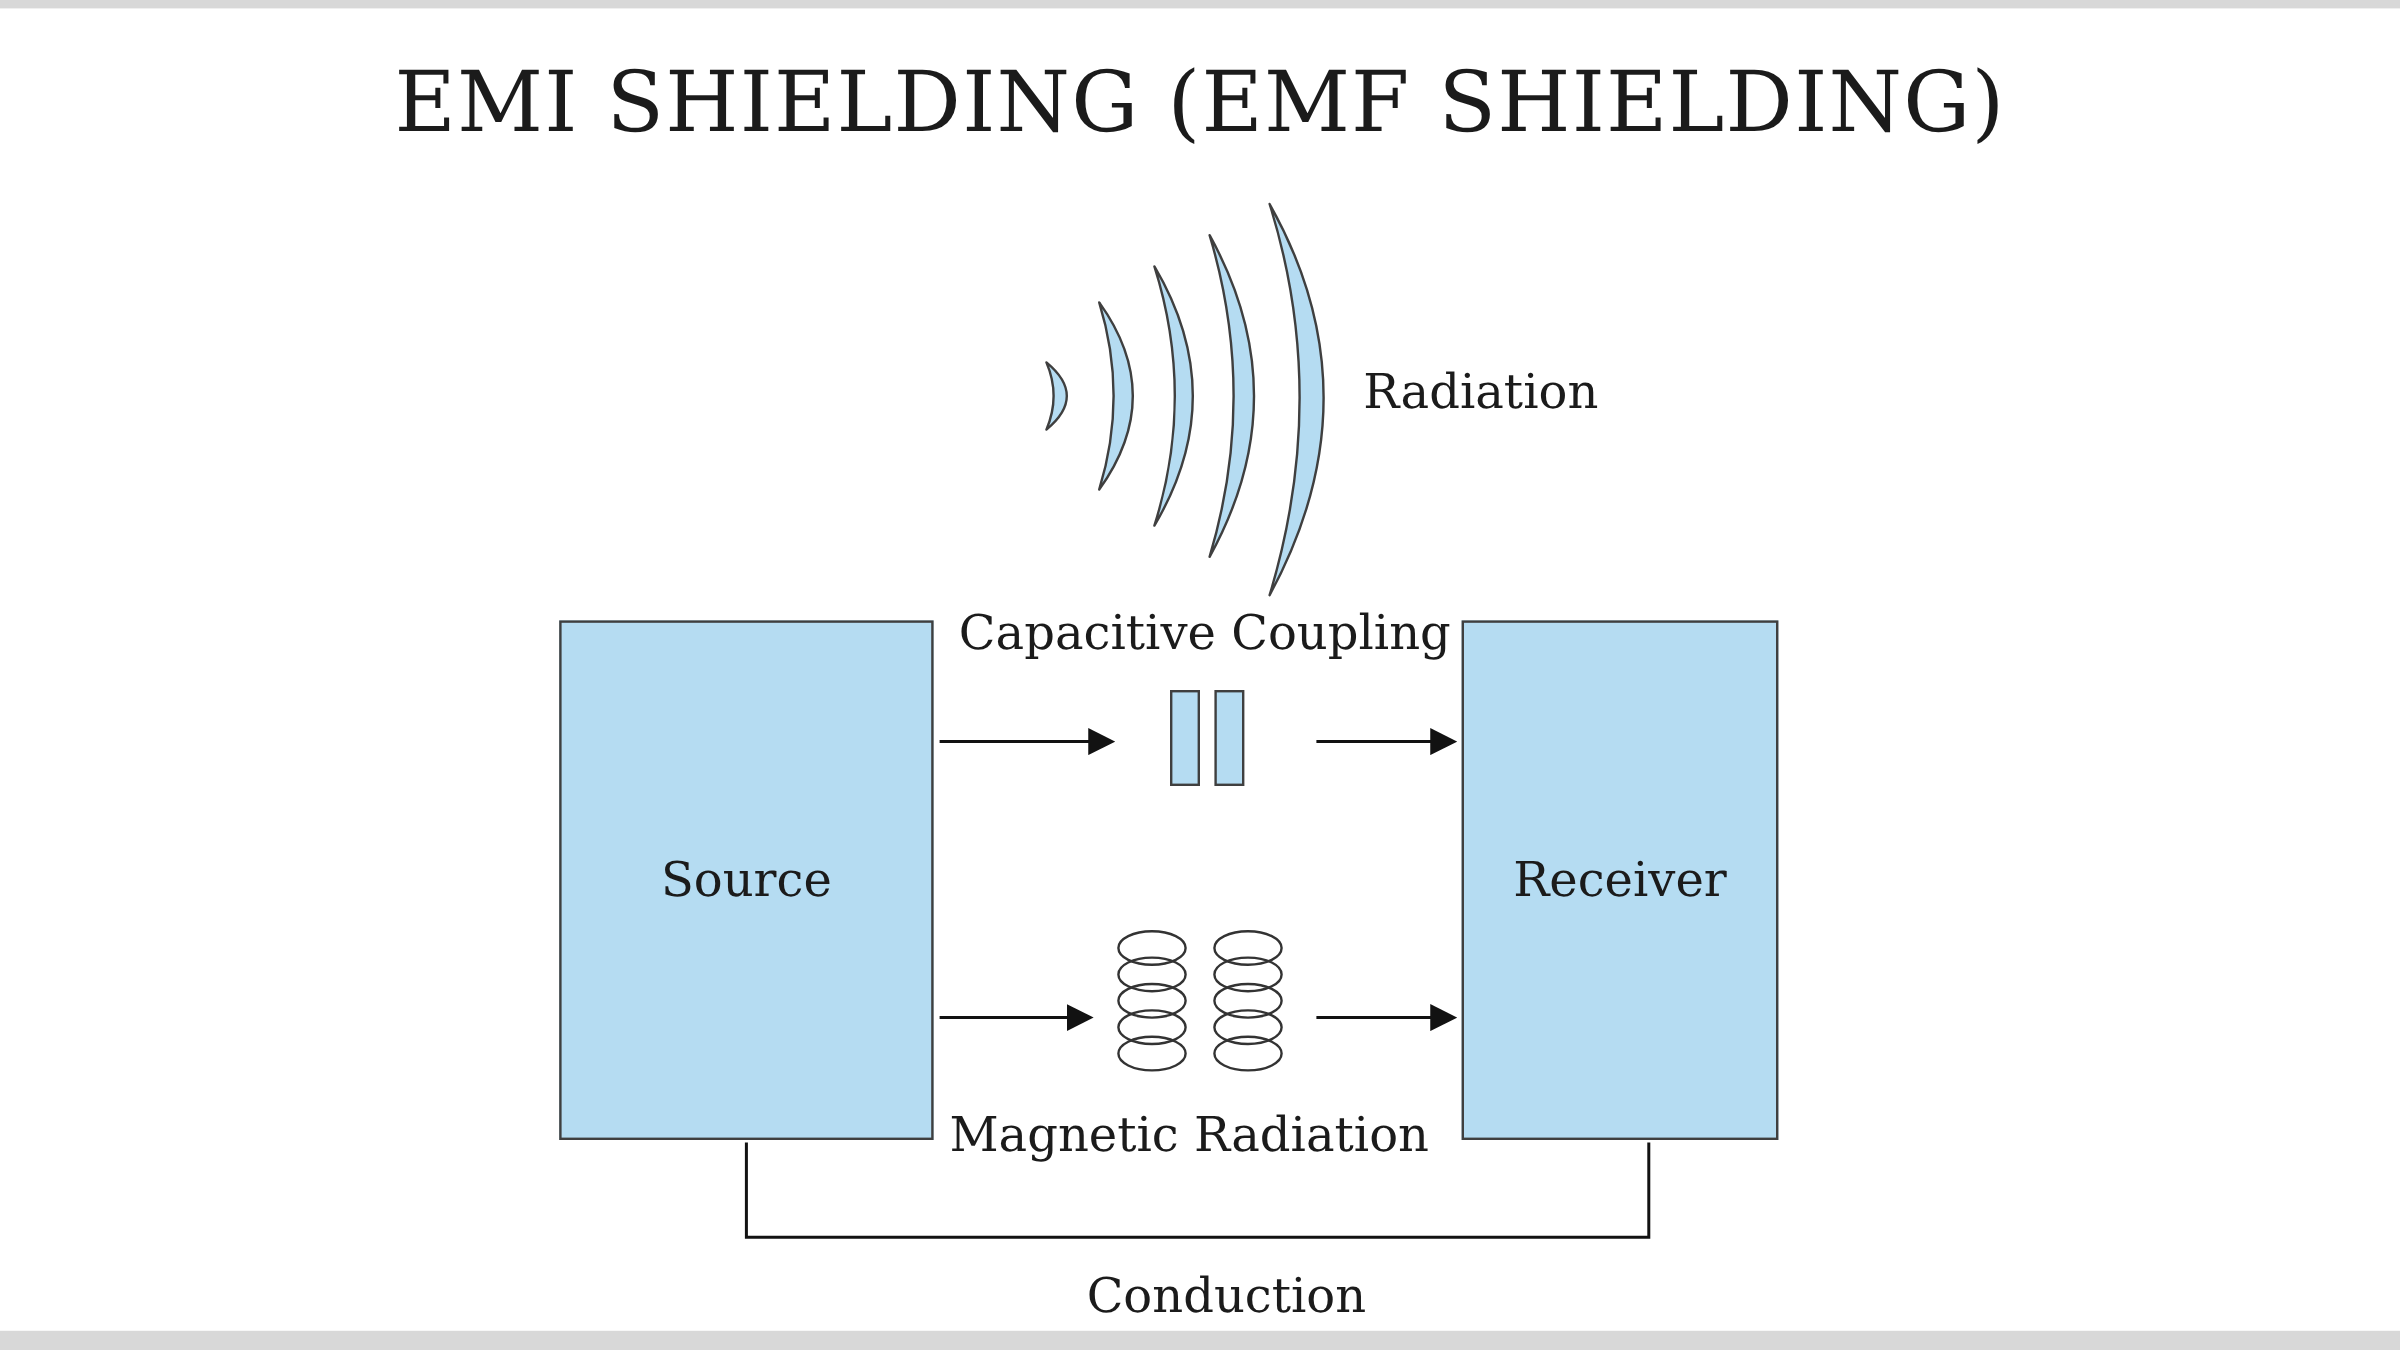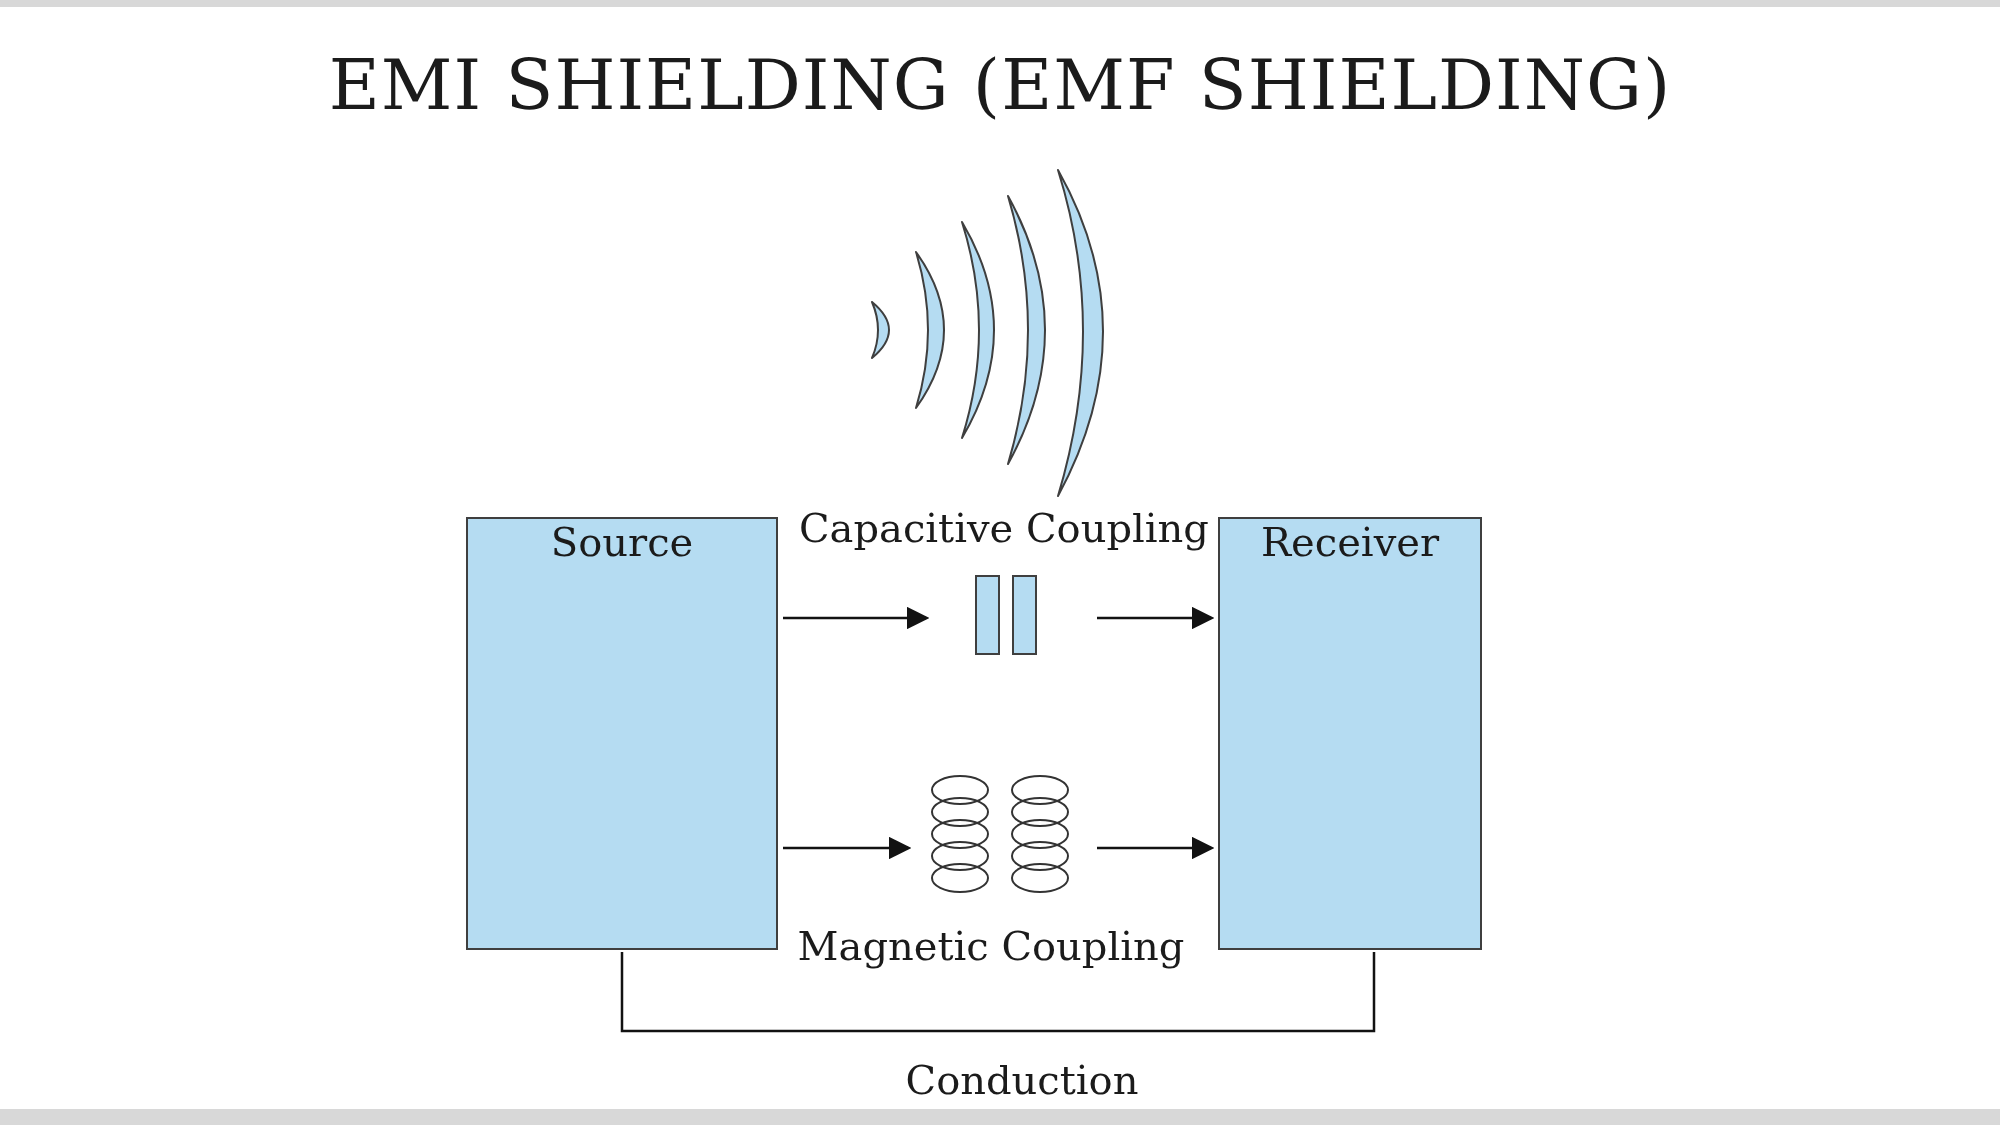--- a/index.html
+++ b/index.html
@@ -92,6 +92,7 @@
     <span>Receiver</span>
   </div>
 
+  <div class="label radiation">Radiation</div>
   <div class="label capacitive">Capacitive Coupling</div>
   <div class="label magnetic">Magnetic Coupling</div>
   <div class="label conduction">Conduction</div>

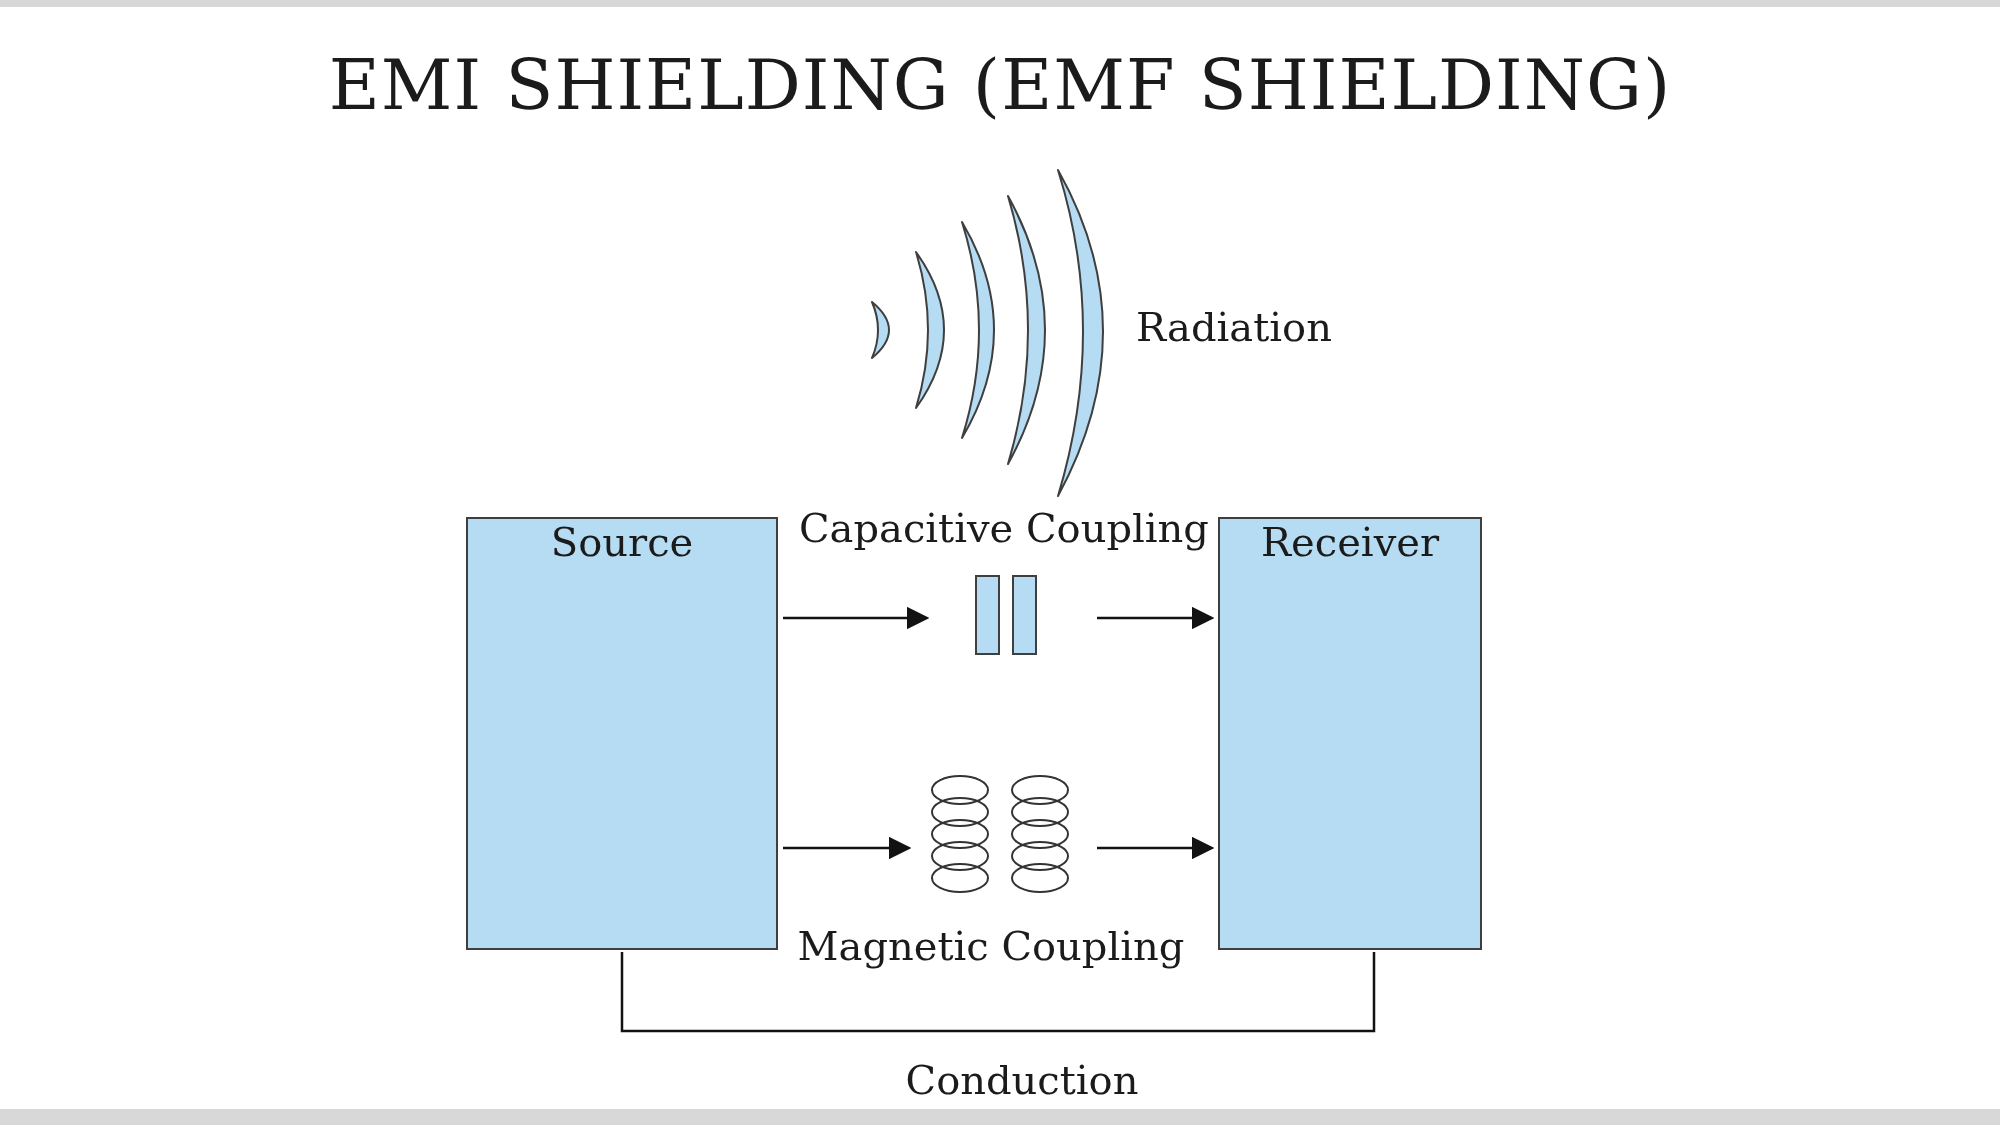--- a/index.html
+++ b/index.html
@@ -17,7 +17,7 @@
   .edge-bottom{position:absolute;bottom:0;left:0;width:100%;height:16px;background:var(--edge);}
   .title{position:absolute;top:44px;left:50%;transform:translateX(-50%);font-size:70px;font-weight:400;color:var(--text);white-space:nowrap;letter-spacing:1px;}
   .diagram{position:absolute;left:0;top:0;width:2000px;height:1125px;}
-  .box{position:absolute;background:var(--fill-blue);border:2px solid var(--stroke-dark);display:flex;justify-content:center;font-size:40px;color:var(--text);box-sizing:border-box;}
+  .box{position:absolute;background:var(--fill-blue);border:2px solid var(--stroke-dark);display:flex;align-items:center;justify-content:center;font-size:40px;color:var(--text);box-sizing:border-box;}
   .box.source{left:466px;top:517px;width:312px;height:433px;}
   .box.receiver{left:1218px;top:517px;width:264px;height:433px;}
   .label{position:absolute;transform:translate(-50%,-50%);font-size:40px;color:var(--text);white-space:nowrap;}

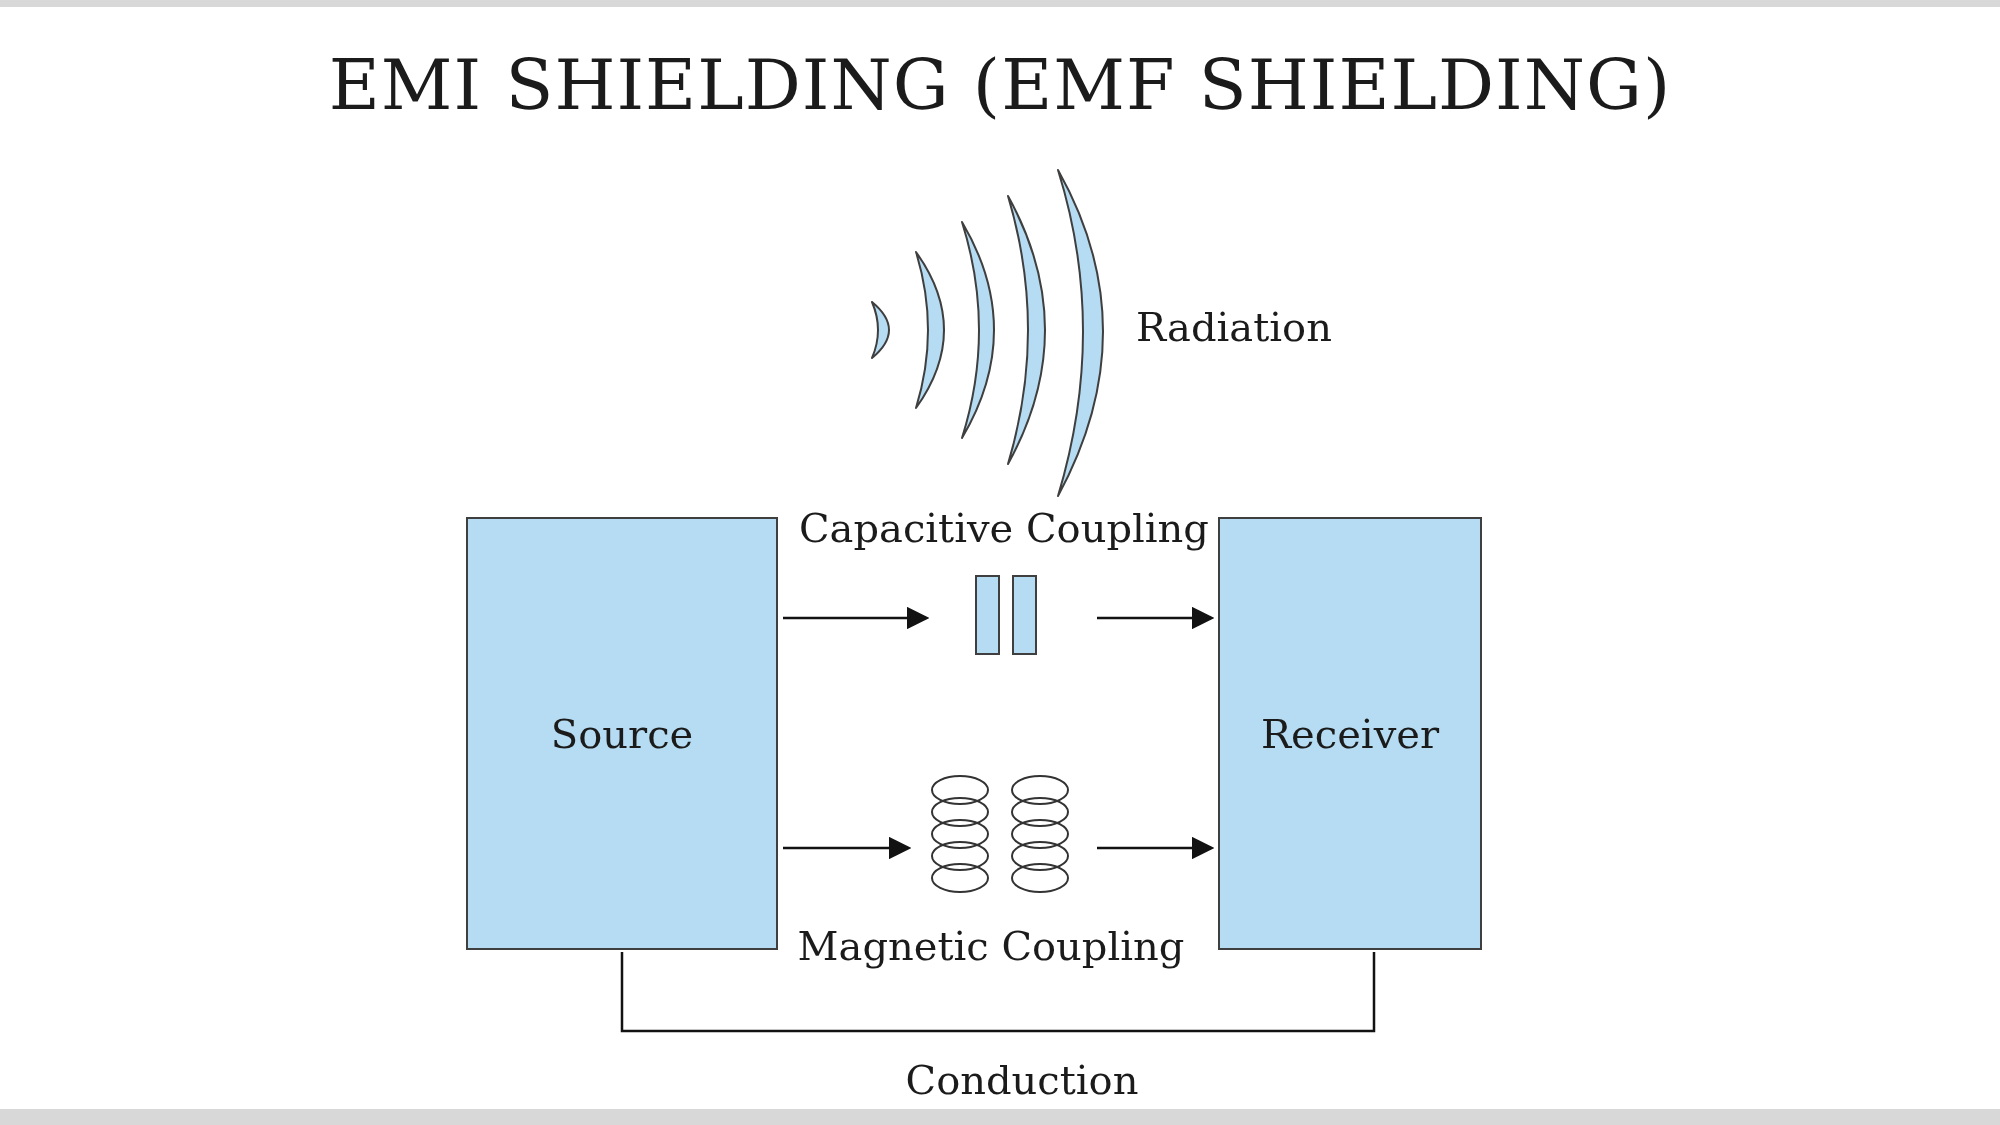--- a/index.html
+++ b/index.html
@@ -94,7 +94,7 @@
 
   <div class="label radiation">Radiation</div>
   <div class="label capacitive">Capacitive Coupling</div>
-  <div class="label magnetic">Magnetic Coupling</div>
+  <div class="label magnetic">Magnetic Radiation</div>
   <div class="label conduction">Conduction</div>
 
 </div>

